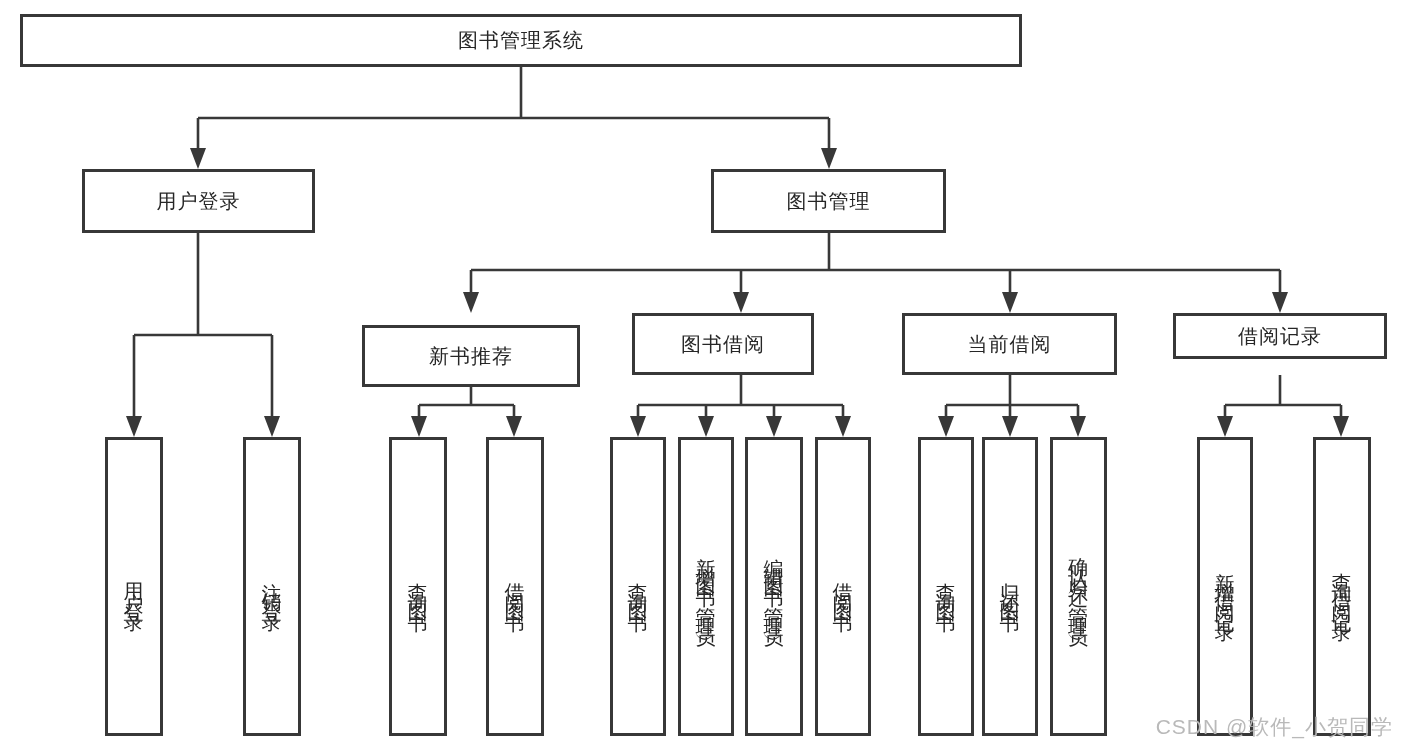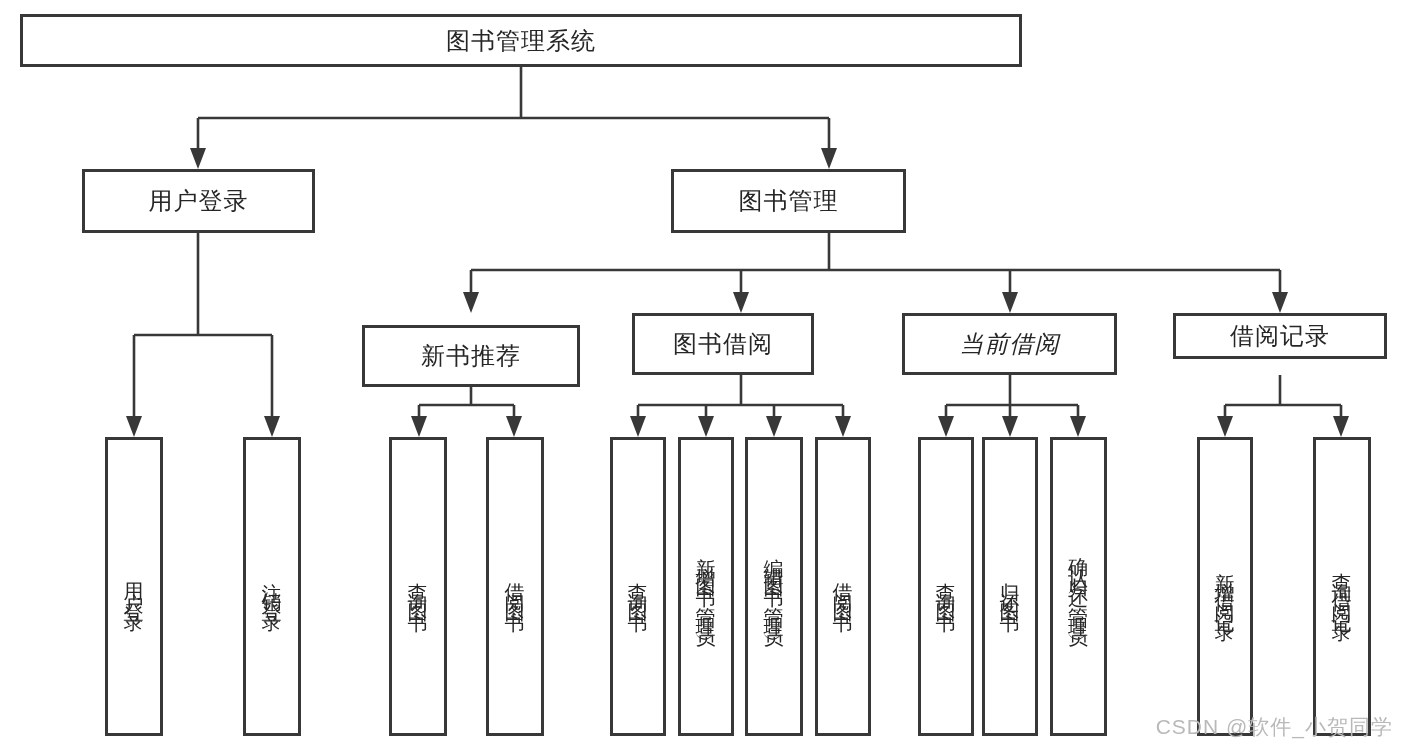--- a/index.html
+++ b/index.html
@@ -26,7 +26,7 @@
     background:#fff;
     display:flex;align-items:center;justify-content:center;
     color:var(--text);
-    font-size:24px;
+    font-size:20px;
     letter-spacing:1px;
     white-space:nowrap;
   }

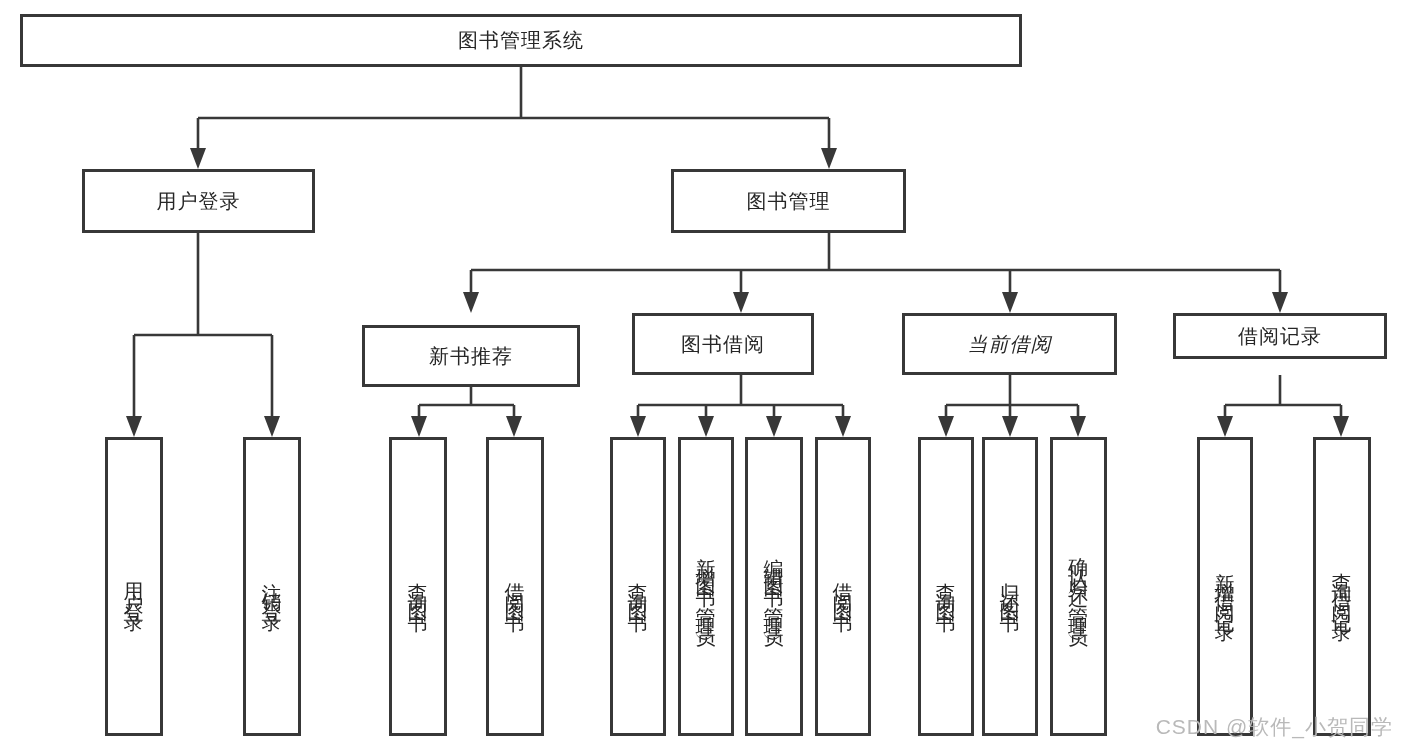--- a/index.html
+++ b/index.html
@@ -113,7 +113,7 @@
   <div class="hbox" style="left:82px;top:169px;width:233px;height:64px;">
     <span>用户登录</span>
   </div>
-  <div class="hbox" style="left:671px;top:169px;width:235px;height:64px;">
+  <div class="hbox" style="left:711px;top:169px;width:235px;height:64px;">
     <span>图书管理</span>
   </div>
 

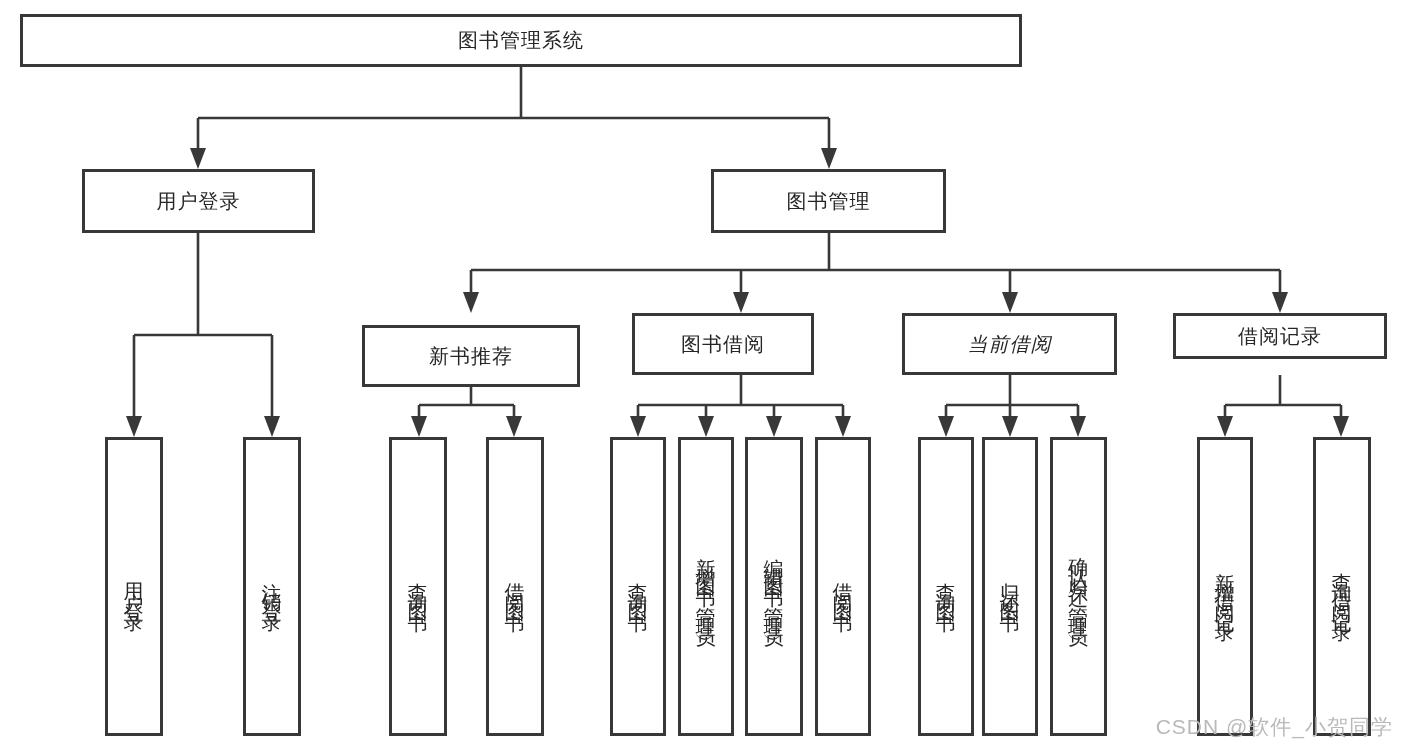--- a/index.html
+++ b/index.html
@@ -123,7 +123,7 @@
   <div class="hbox" style="left:632px;top:313px;width:182px;height:62px;">
     <span>图书借阅</span>
   </div>
-  <div class="hbox" style="left:902px;top:313px;width:215px;height:62px;font-style:italic;">
+  <div class="hbox" style="left:902px;top:313px;width:215px;height:62px;">
     <span>当前借阅</span>
   </div>
   <div class="hbox" style="left:1173px;top:313px;width:214px;height:46px;">

